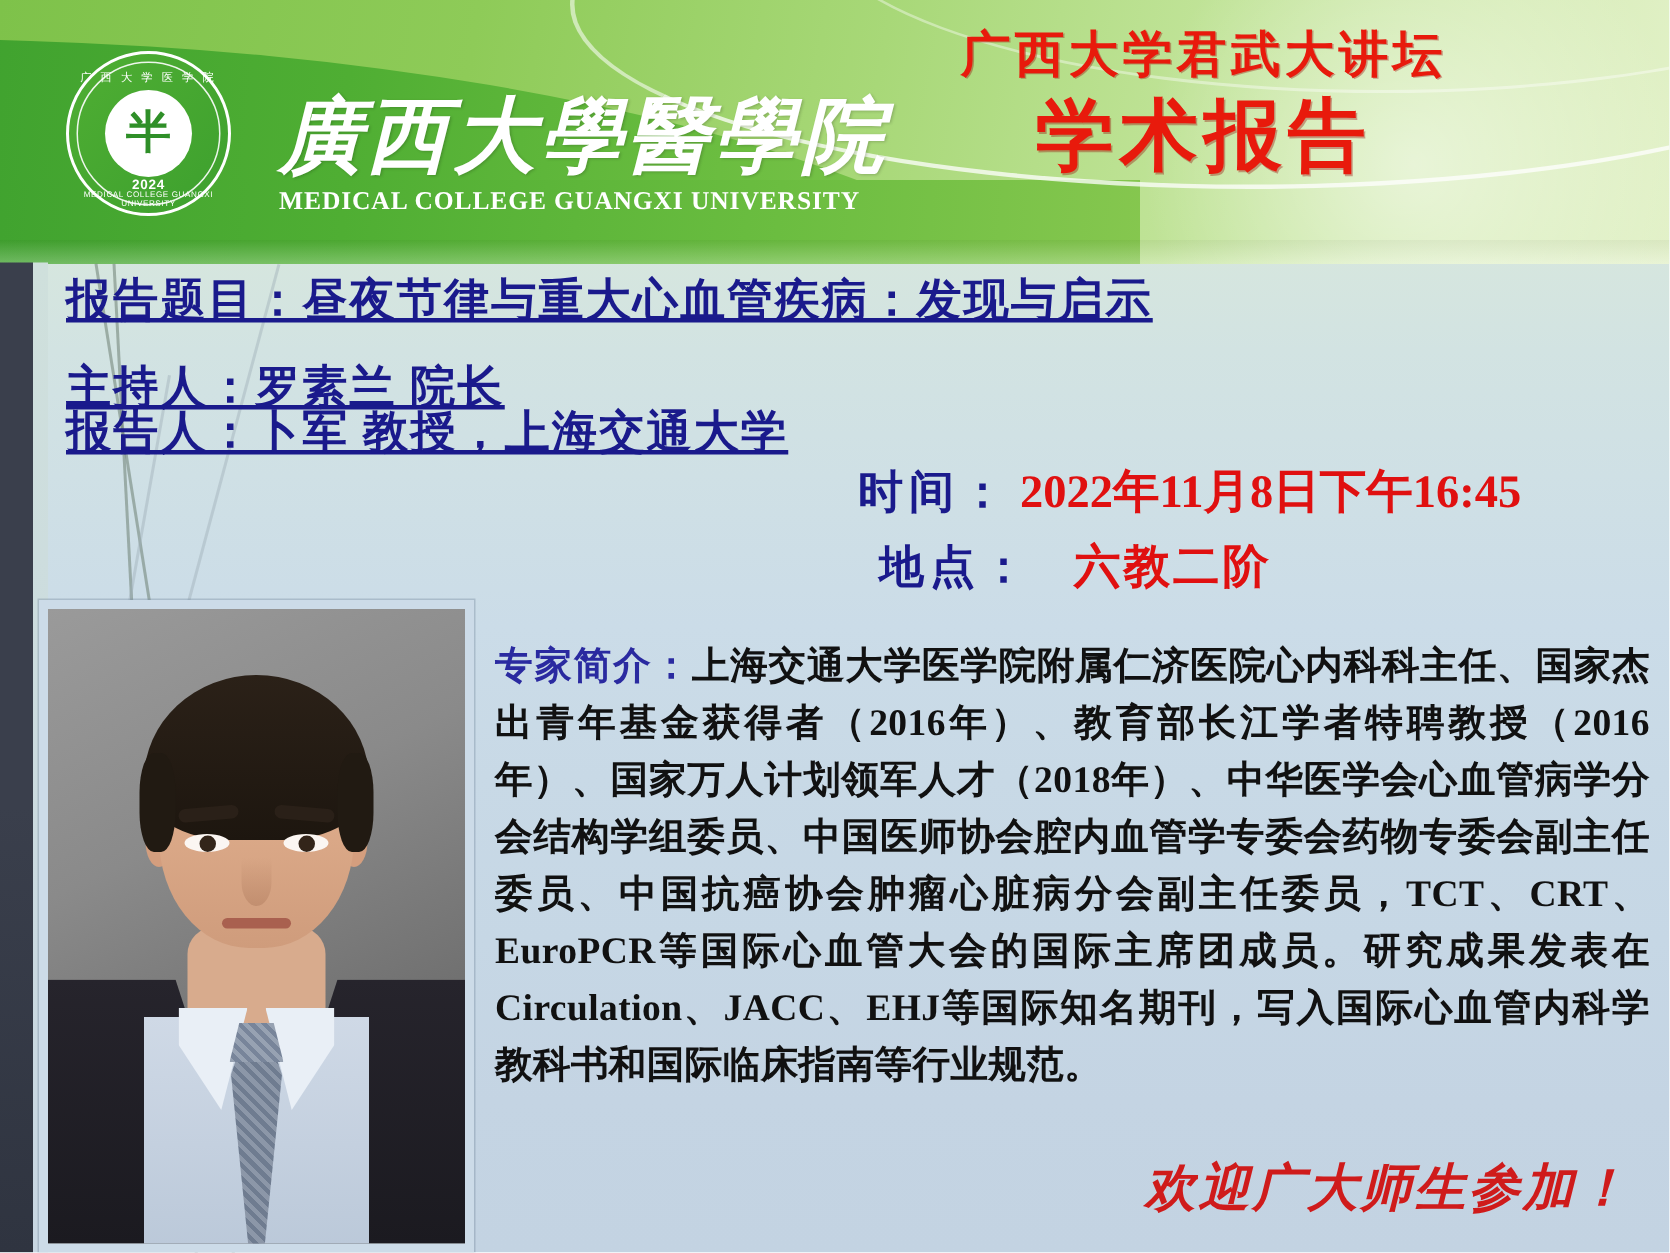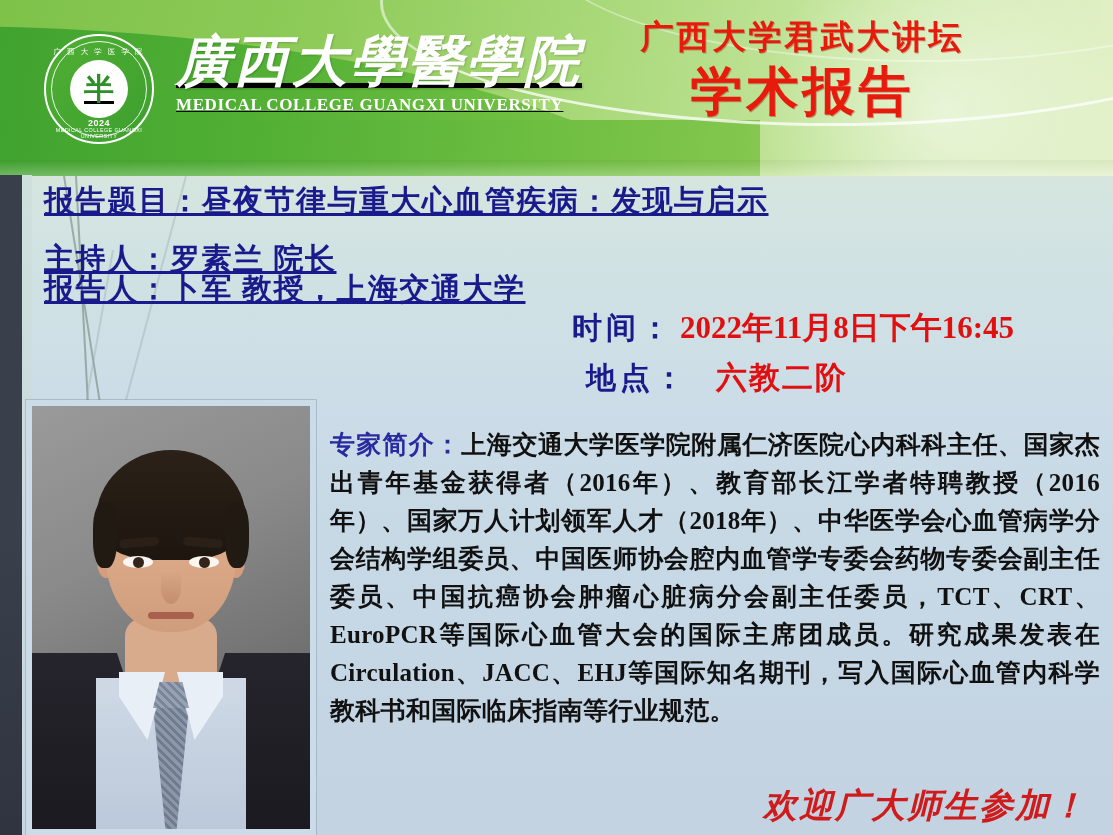--- a/index.html
+++ b/index.html
@@ -75,7 +75,7 @@
   }
 
   
-  .logo-wrap{position:absolute;left:44px;top:34px;display:flex;align-items:flex-start;text-decoration:underline;}
+  .logo-wrap{position:absolute;left:44px;top:34px;display:flex;align-items:flex-end;}
   .seal{
     position:relative;width:106px;height:106px;border-radius:50%;
     border:2px solid #ffffff;

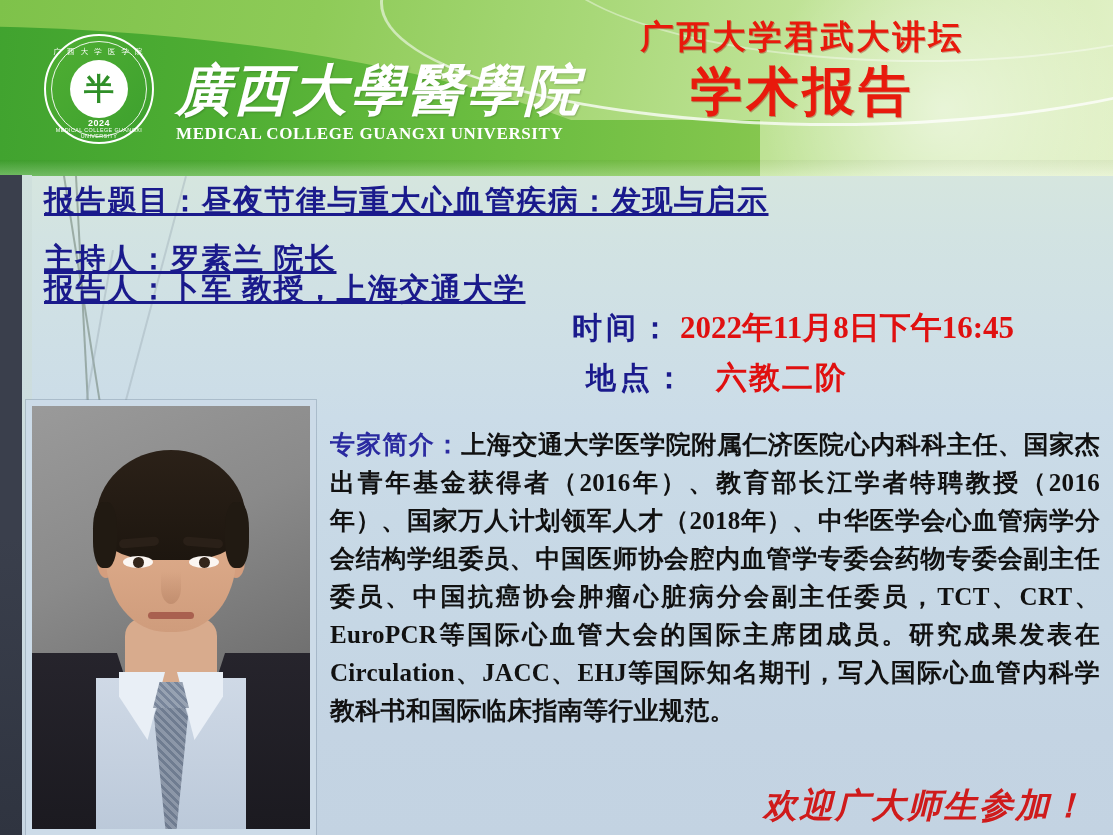--- a/index.html
+++ b/index.html
@@ -108,7 +108,7 @@
     font-size:5.4px;color:#ffffff;letter-spacing:.4px;
   }
 
-  .logo-text{margin-left:22px;}
+  .logo-text{margin-left:32px;}
   .logo-cn{
     font-family:"Liberation Serif","DejaVu Serif",serif;
     font-size:55px;line-height:1;color:#ffffff;font-weight:700;

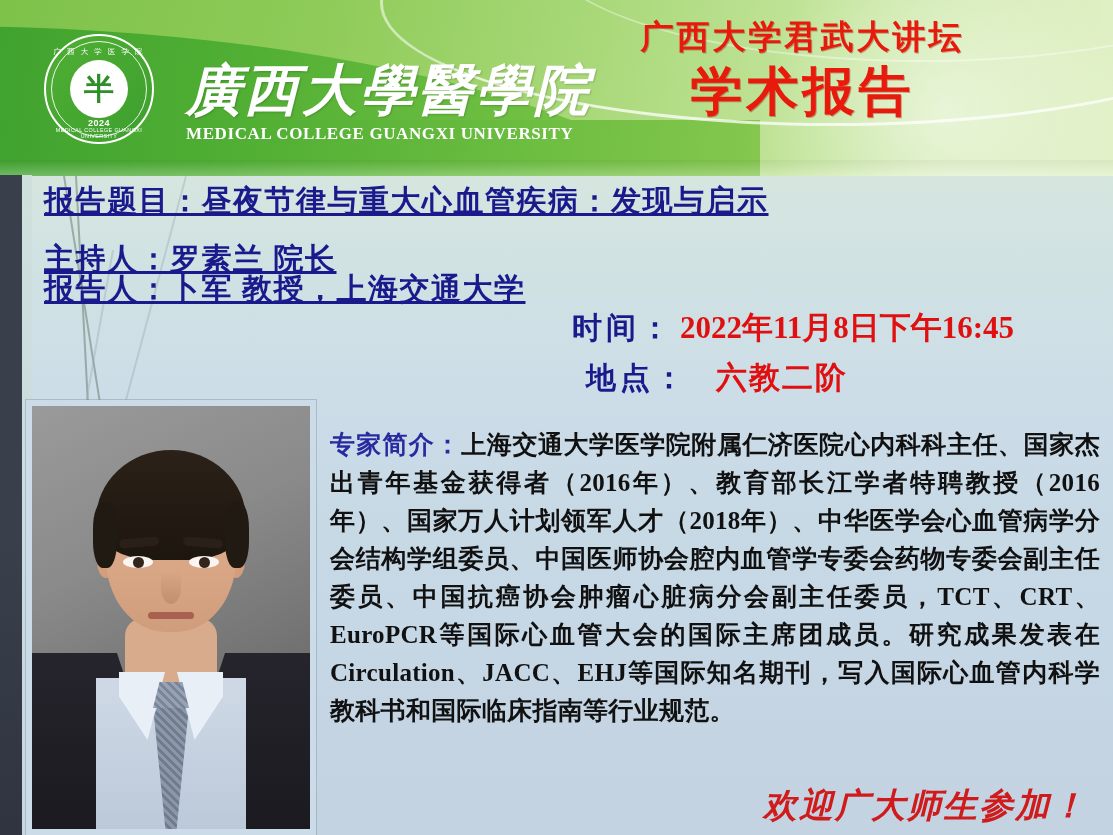--- a/index.html
+++ b/index.html
@@ -243,7 +243,7 @@
 
   
   .welcome{
-    position:absolute;right:26px;bottom:6px;z-index:6;
+    position:absolute;right:26px;bottom:20px;z-index:6;
     font-family:"Liberation Serif","DejaVu Serif",serif;
     font-size:34px;font-weight:700;color:#cf1b1b;letter-spacing:2px;
     font-style:italic;white-space:nowrap;margin-left:48px;

